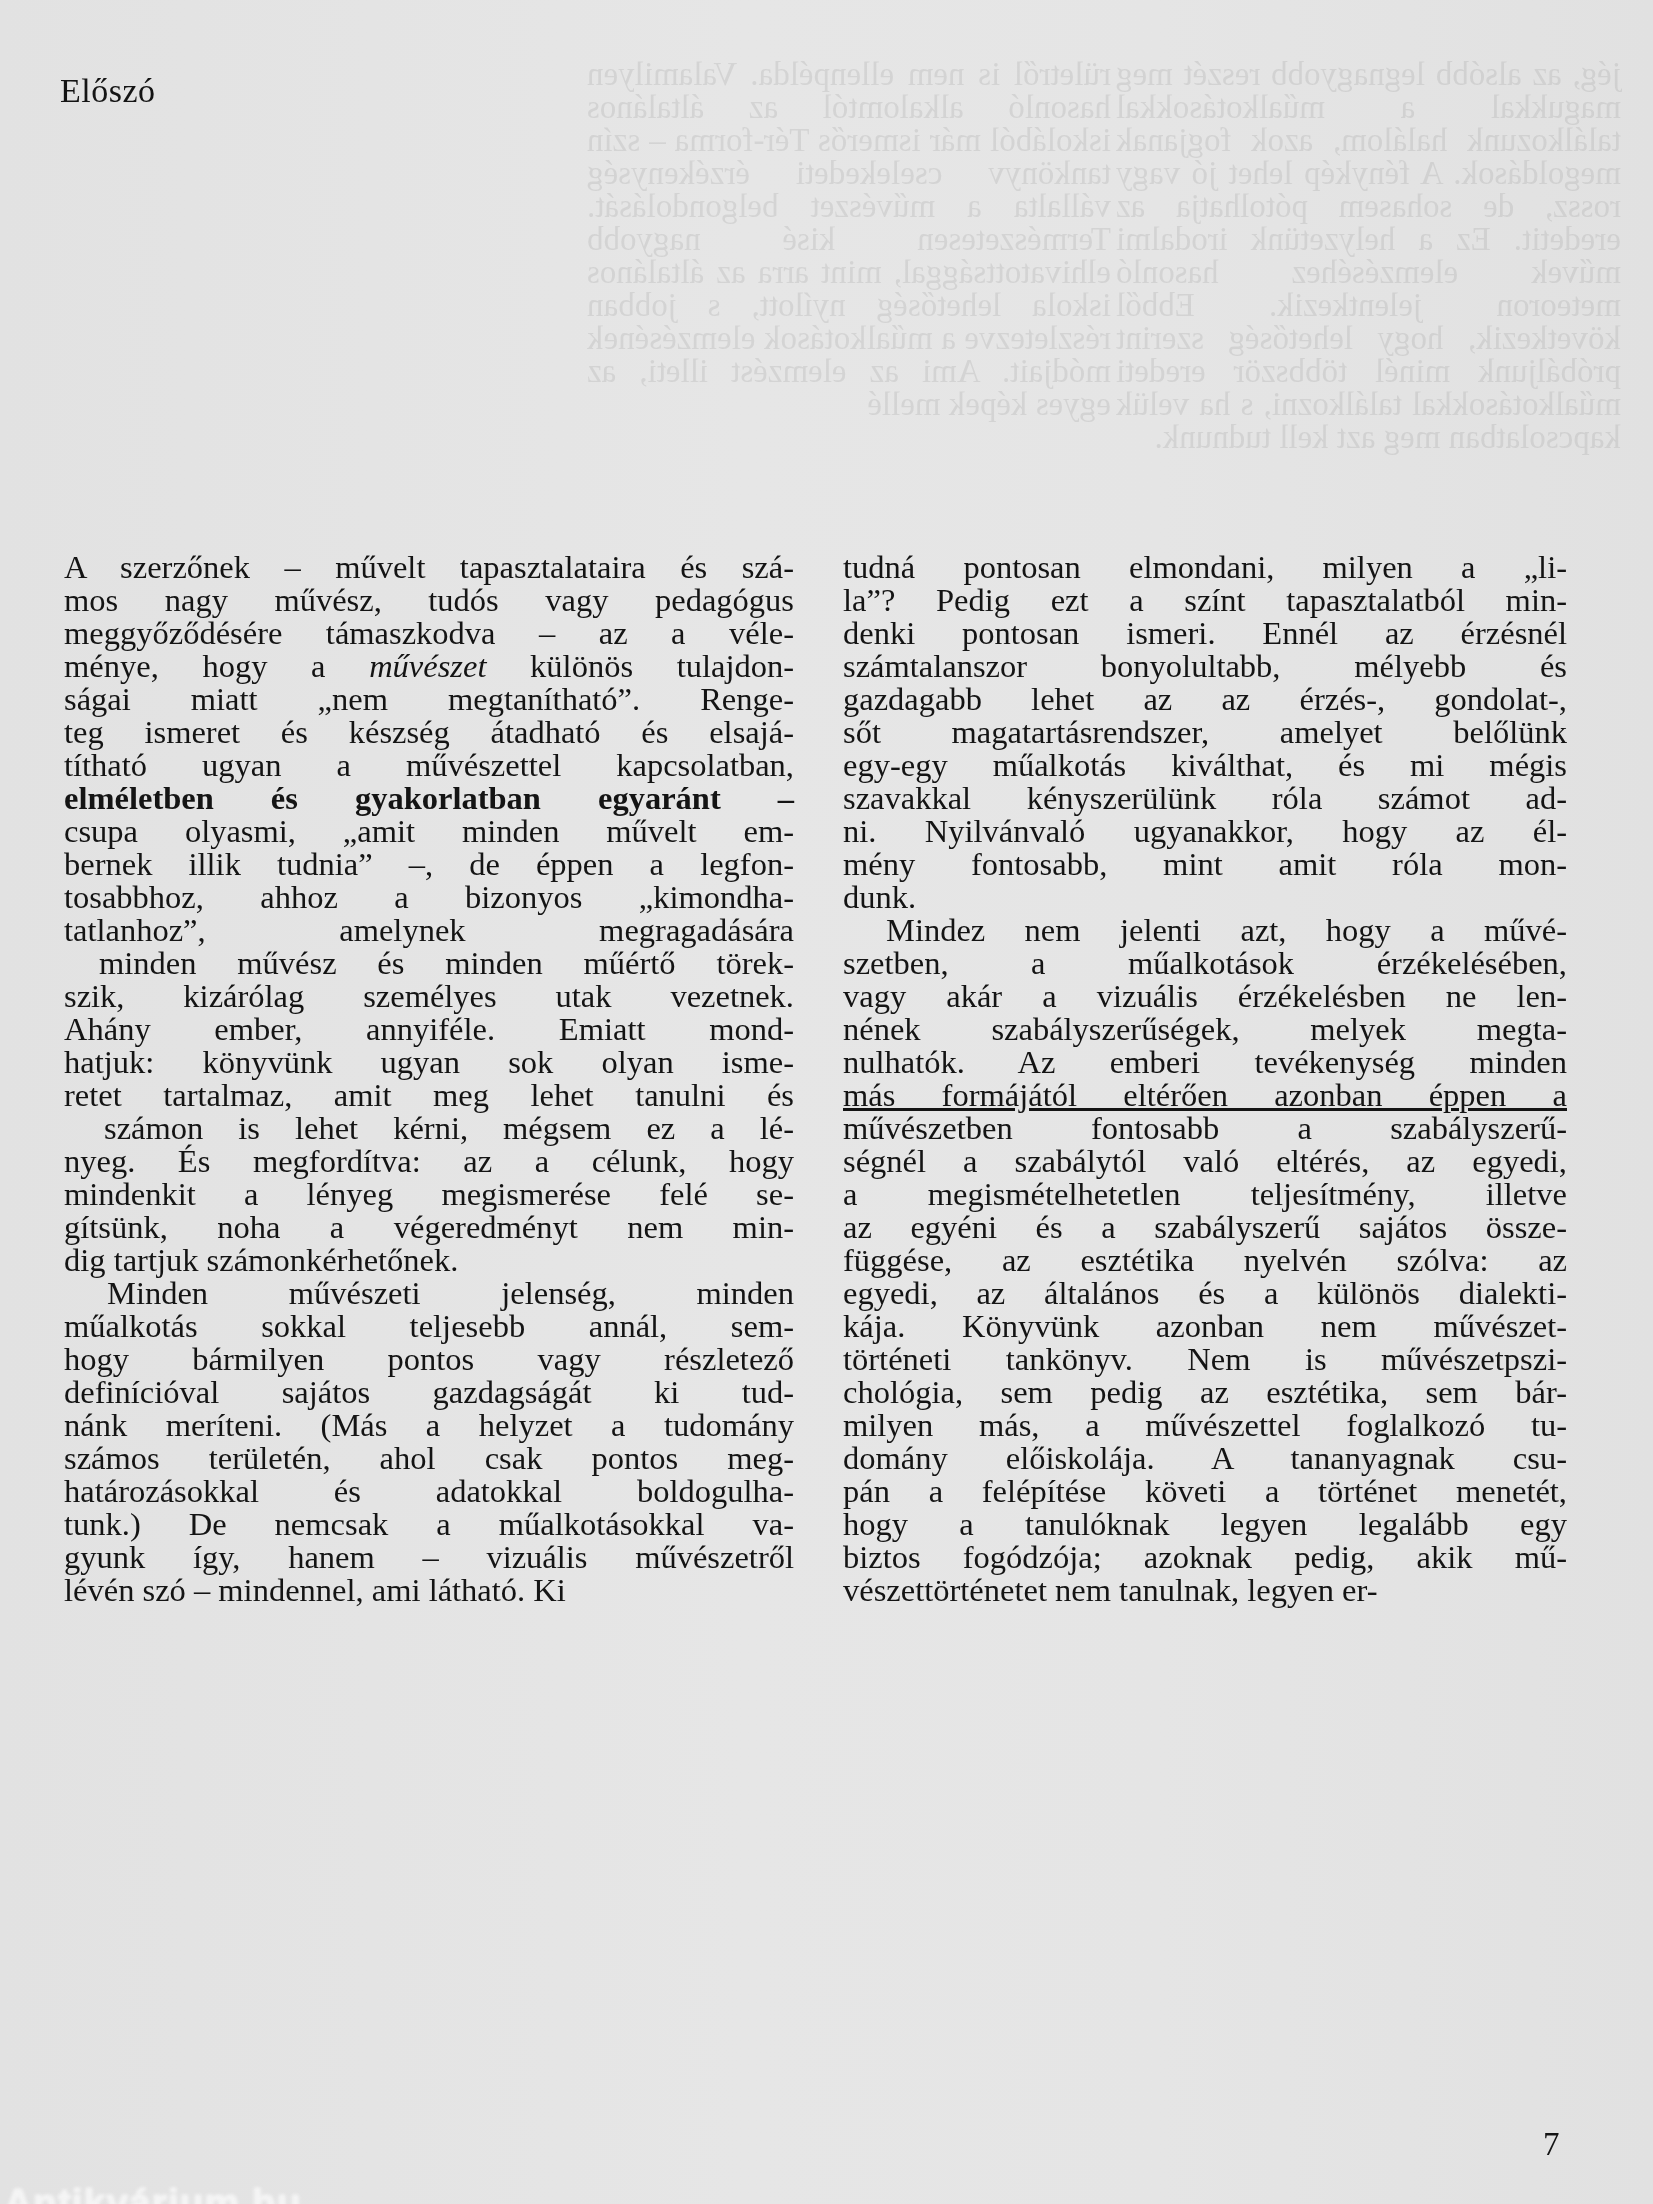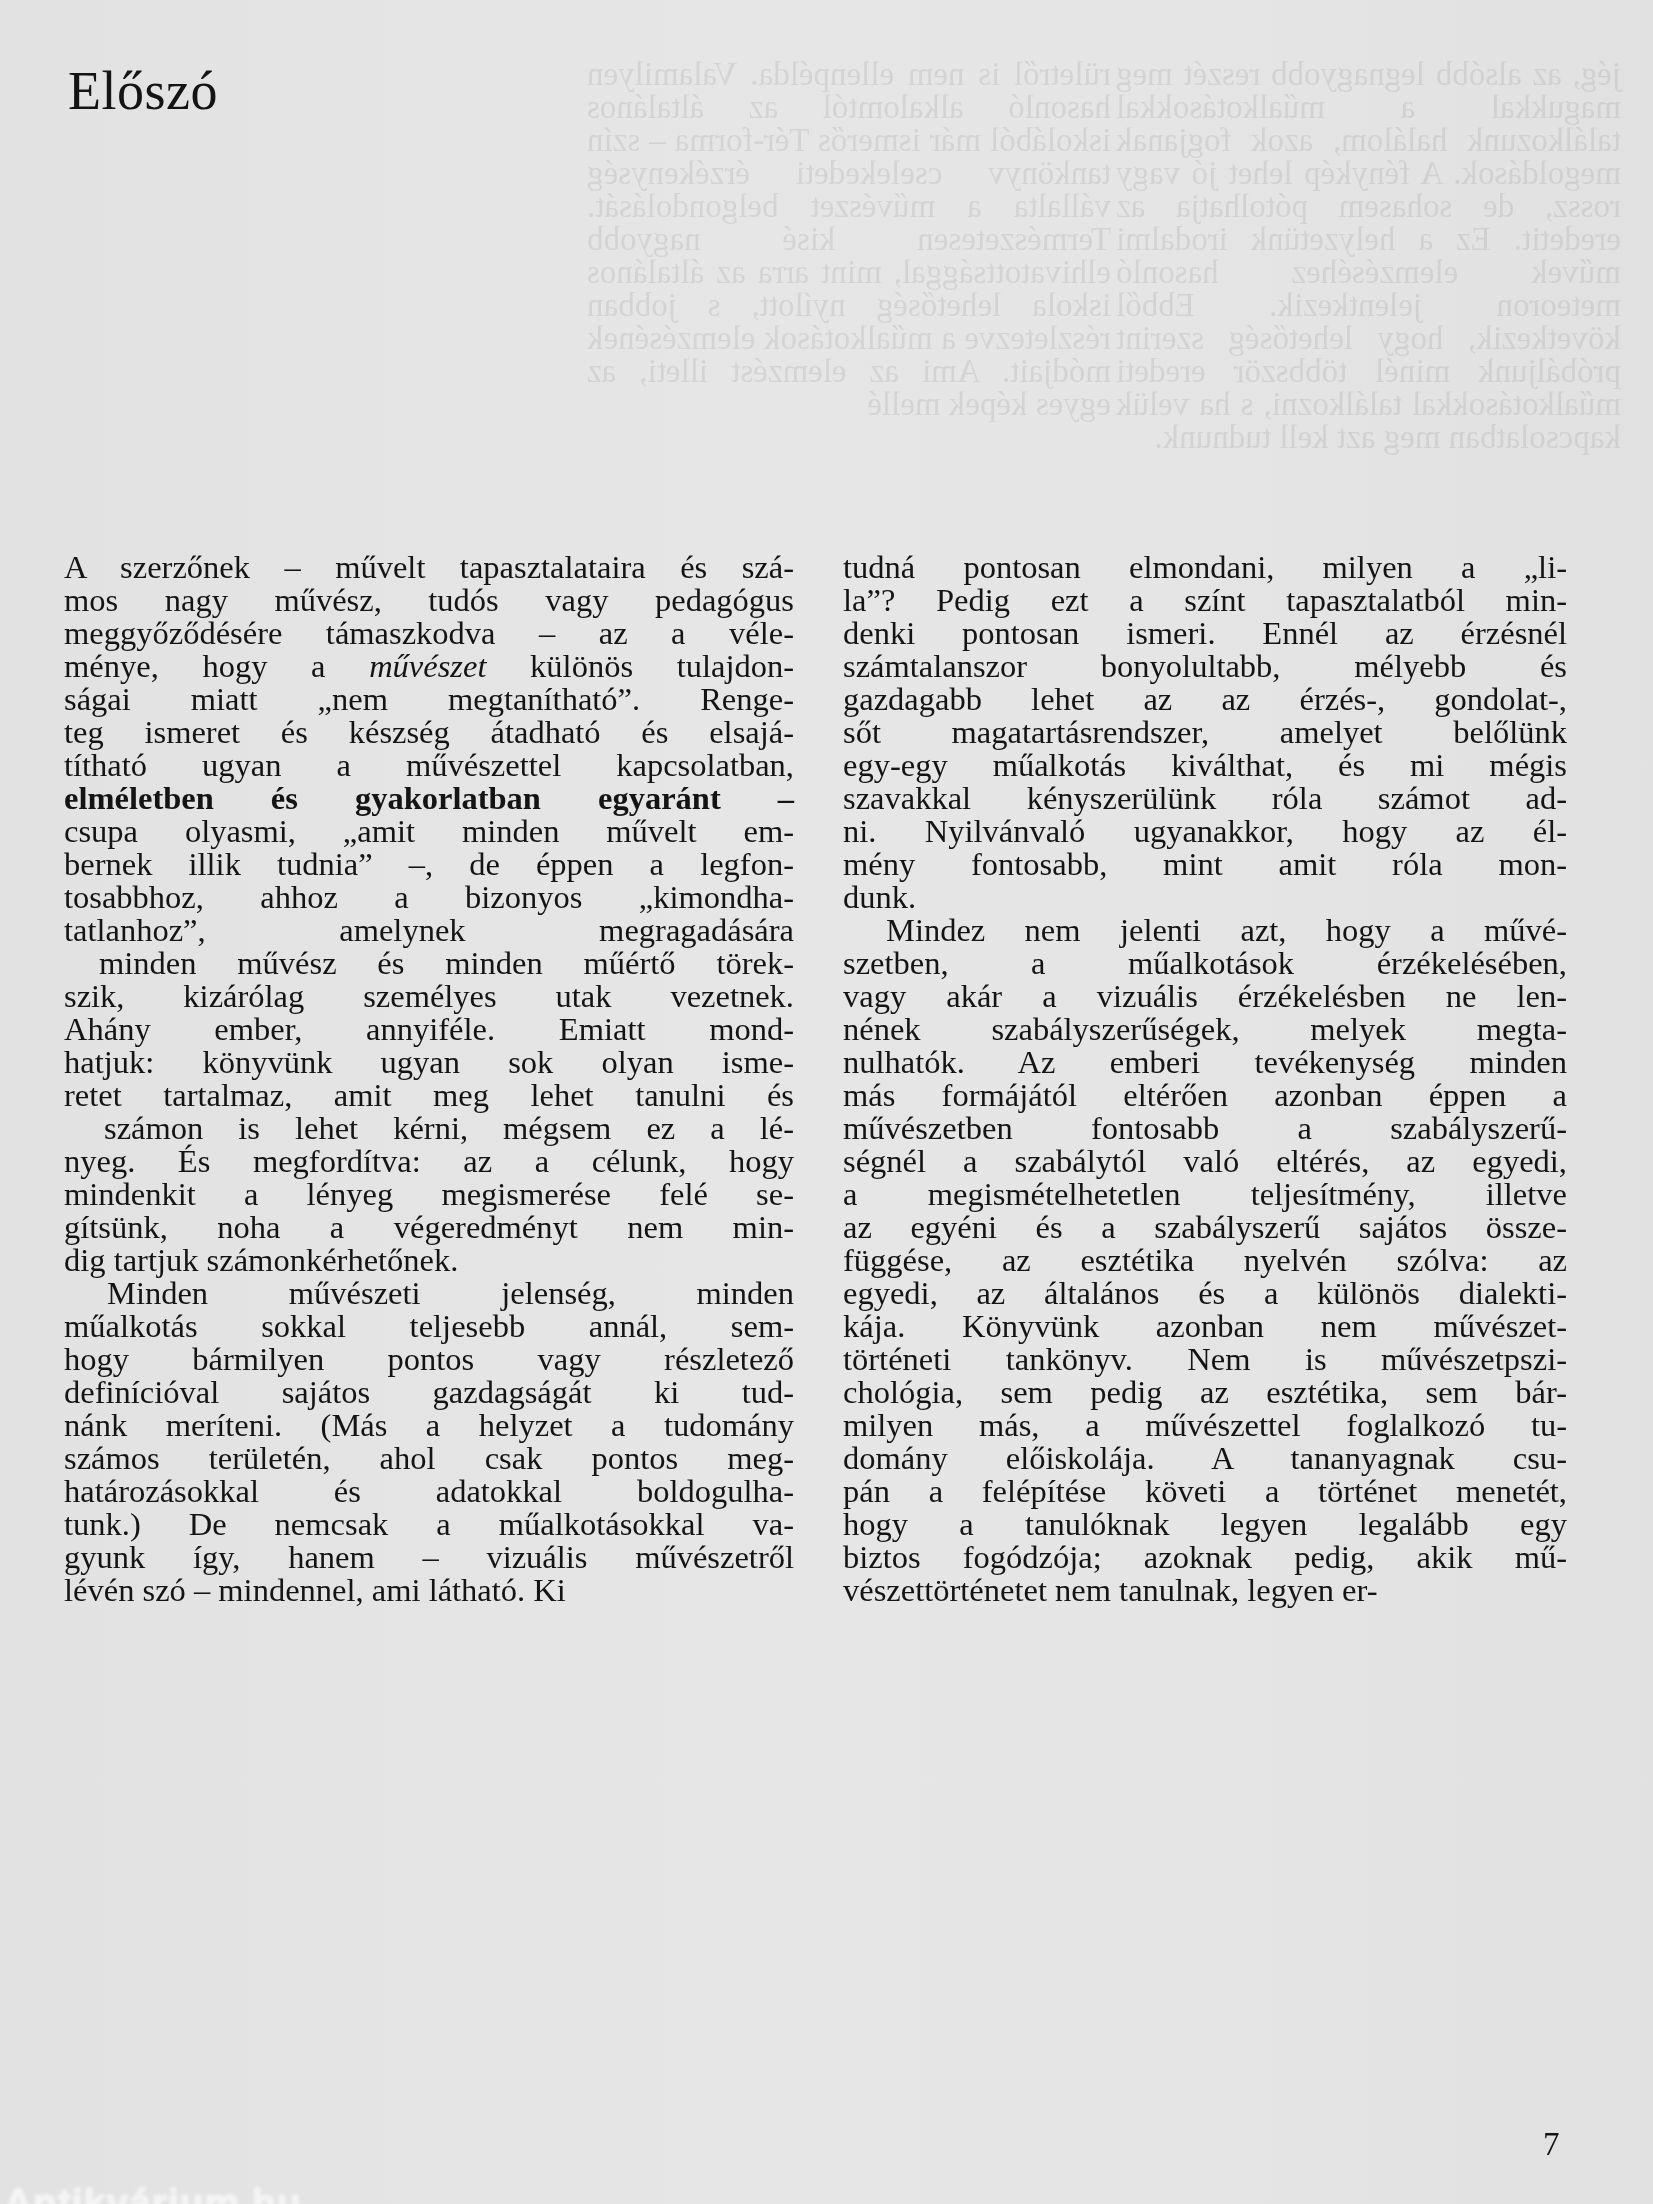--- a/index.html
+++ b/index.html
@@ -39,9 +39,9 @@
   .bleed.right { left: 1116px; width: 505px; }
   .title {
     position: absolute;
-    left: 68px;
+    left: 60px;
     top: 62px;
-    font-size: 54px;
+    font-size: 34px;
     line-height: 58px;
     font-weight: normal;
     margin: 0;

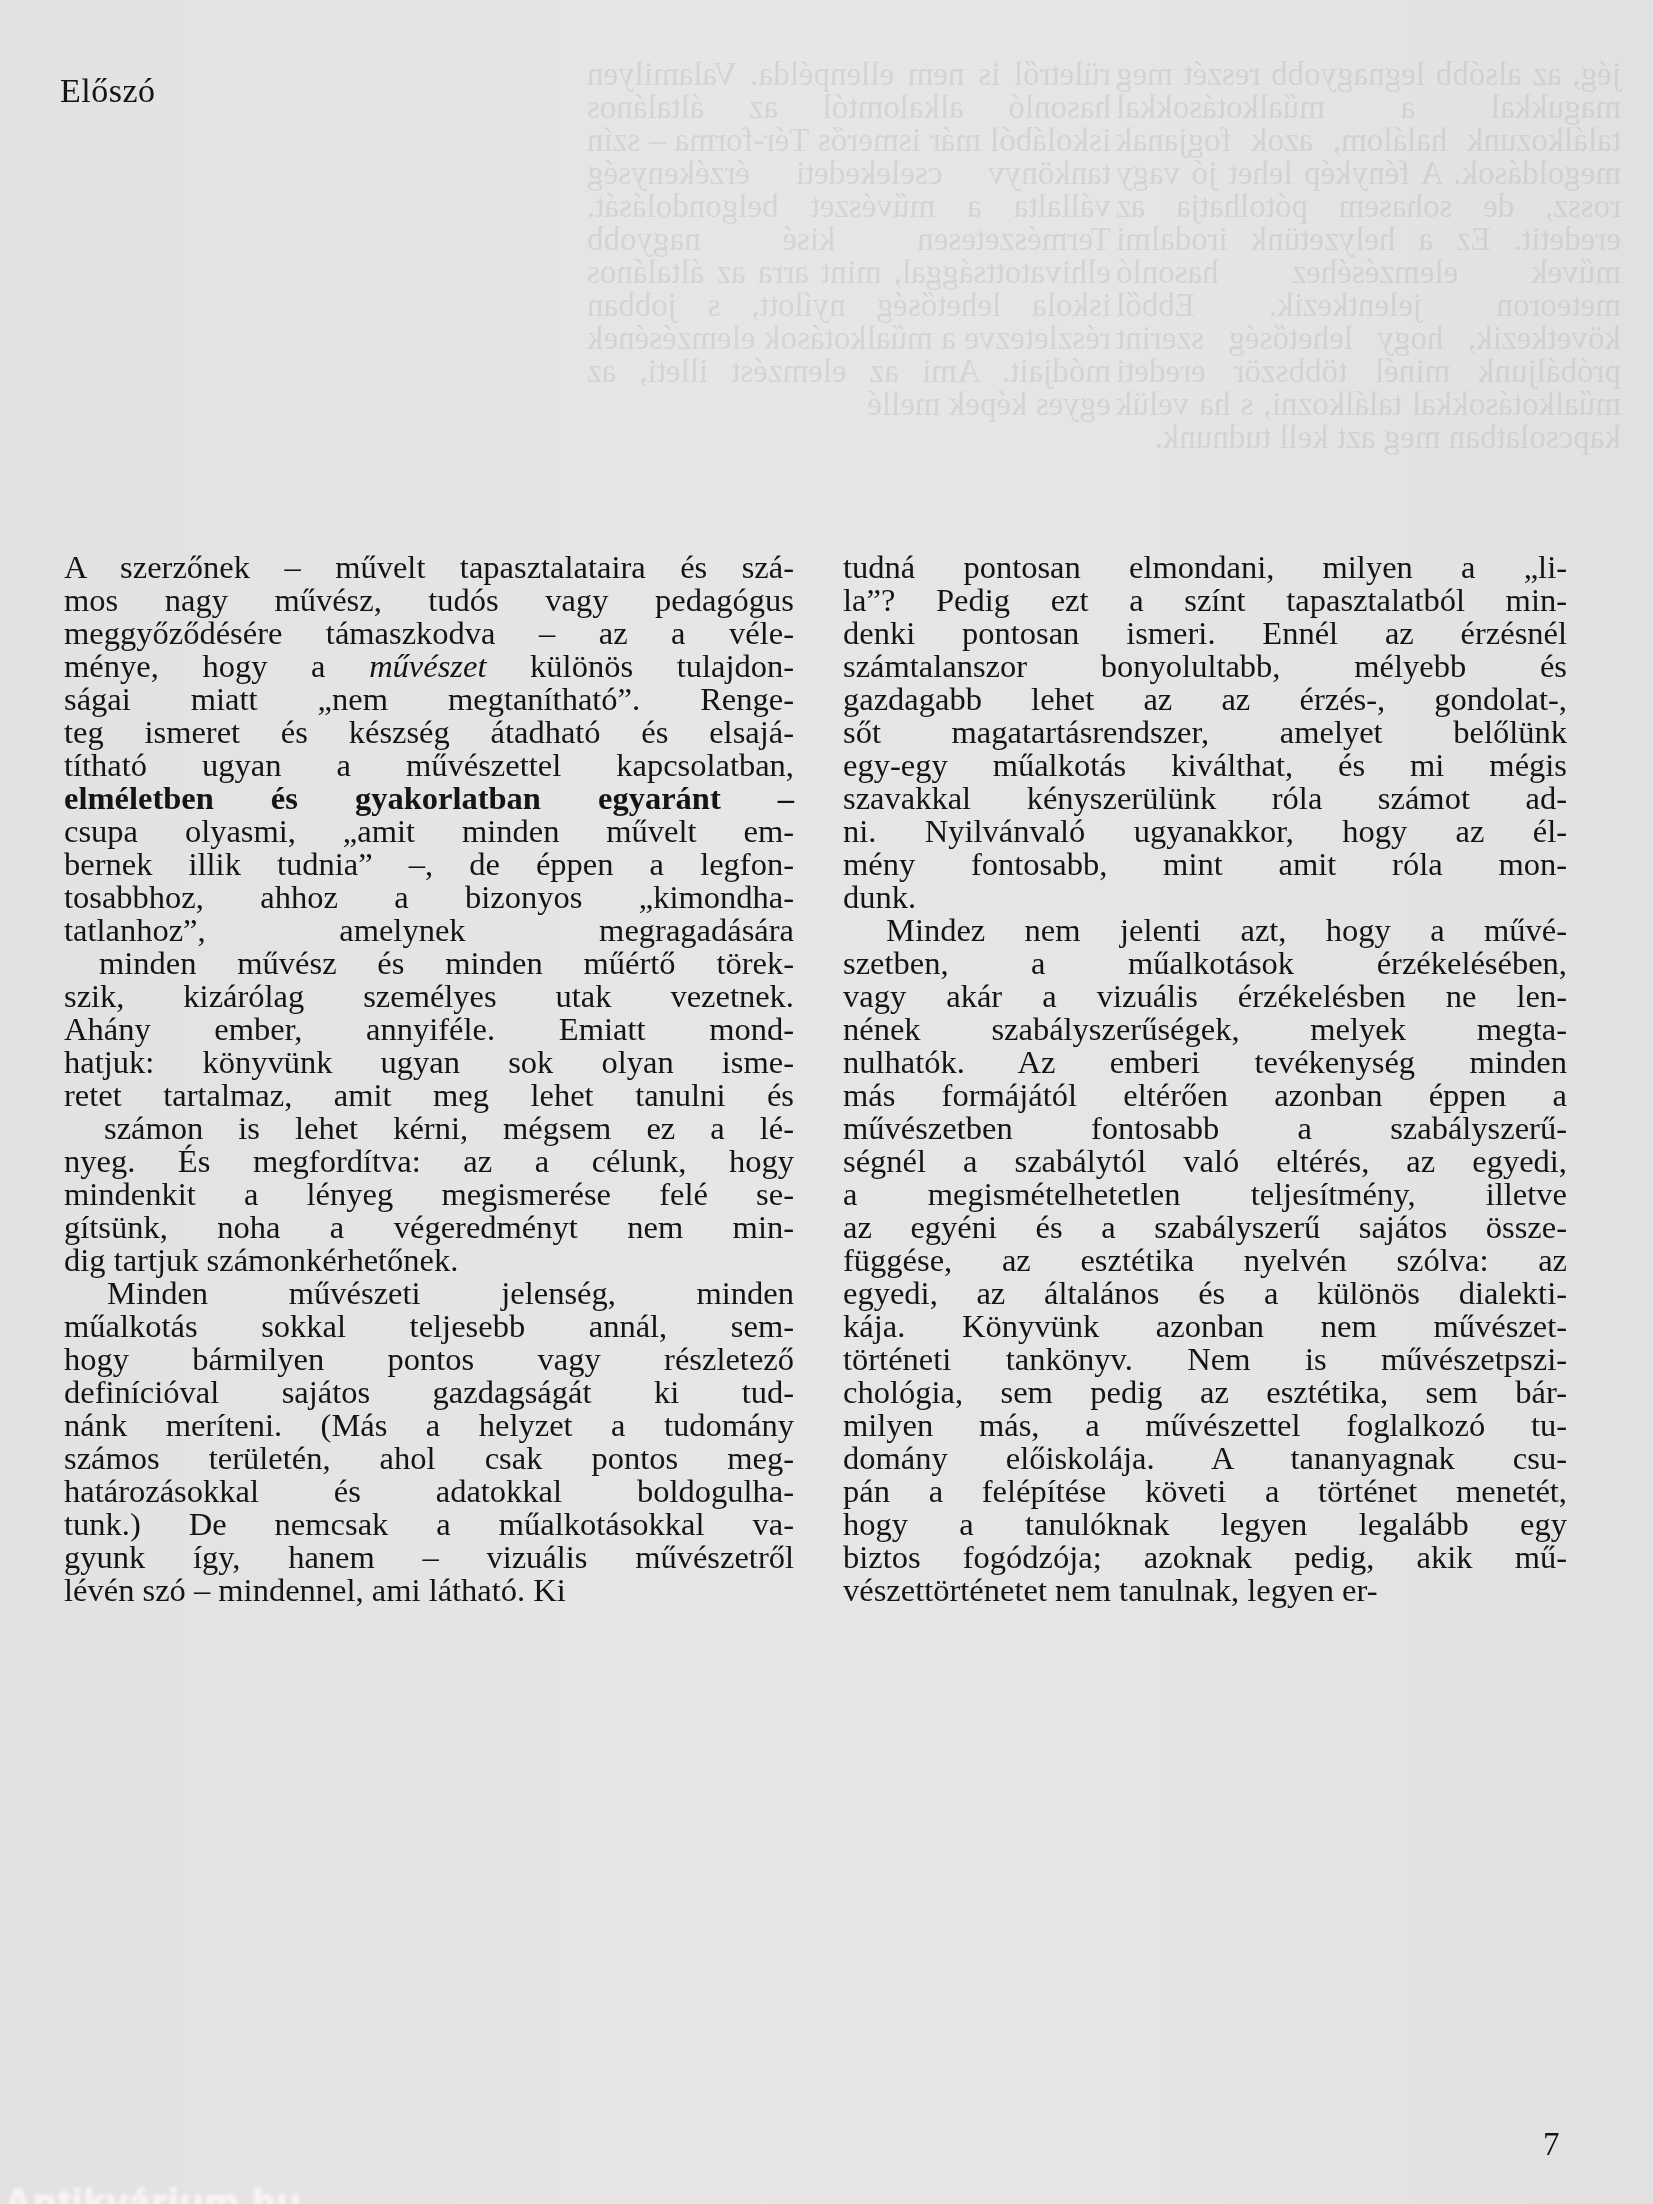--- a/index.html
+++ b/index.html
@@ -155,7 +155,7 @@
       <span class="line" style="white-space: normal;">vagy akár a vizuális érzékelésben ne len-</span>
       <span class="line" style="white-space: normal;">nének szabályszerűségek, melyek megta-</span>
       <span class="line" style="white-space: normal;">nulhatók. Az emberi tevékenység minden</span>
-      <span class="line" style="white-space: normal;">más formájától eltérően azonban éppen a</span>
+      <span class="line" style="white-space: normal; text-decoration: underline;">más formájától eltérően azonban éppen a</span>
       <span class="line" style="white-space: normal;">művészetben fontosabb a szabályszerű-</span>
       <span class="line" style="white-space: normal;">ségnél a szabálytól való eltérés, az egyedi,</span>
       <span class="line" style="white-space: normal;">a megismételhetetlen teljesítmény, illetve</span>

